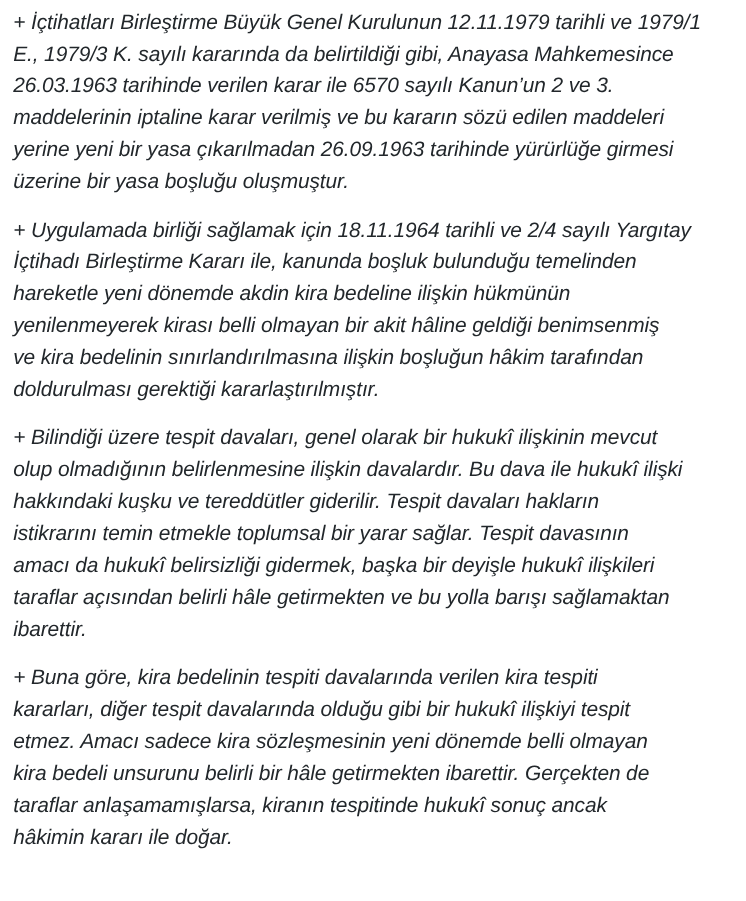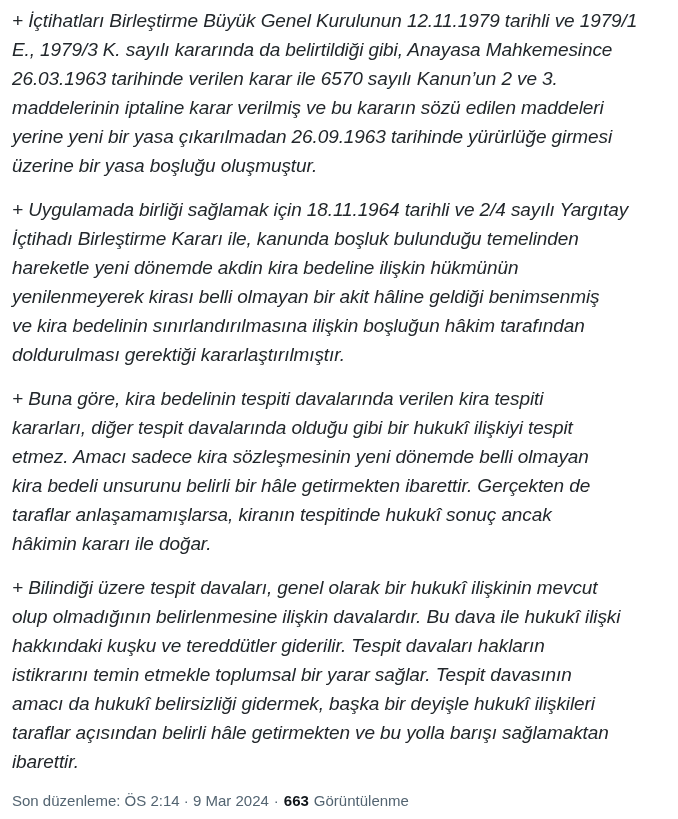--- a/index.html
+++ b/index.html
@@ -63,12 +63,6 @@
 yenilenmeyerek kirası belli olmayan bir akit hâline geldiği benimsenmiş
 ve kira bedelinin sınırlandırılmasına ilişkin boşluğun hâkim tarafından
 doldurulması gerektiği kararlaştırılmıştır.</p>
-    <p class="para">+ Buna göre, kira bedelinin tespiti davalarında verilen kira tespiti
-kararları, diğer tespit davalarında olduğu gibi bir hukukî ilişkiyi tespit
-etmez. Amacı sadece kira sözleşmesinin yeni dönemde belli olmayan
-kira bedeli unsurunu belirli bir hâle getirmekten ibarettir. Gerçekten de
-taraflar anlaşamamışlarsa, kiranın tespitinde hukukî sonuç ancak
-hâkimin kararı ile doğar.</p>
     <p class="para">+ Bilindiği üzere tespit davaları, genel olarak bir hukukî ilişkinin mevcut
 olup olmadığının belirlenmesine ilişkin davalardır. Bu dava ile hukukî ilişki
 hakkındaki kuşku ve tereddütler giderilir. Tespit davaları hakların
@@ -76,6 +70,12 @@
 amacı da hukukî belirsizliği gidermek, başka bir deyişle hukukî ilişkileri
 taraflar açısından belirli hâle getirmekten ve bu yolla barışı sağlamaktan
 ibarettir.</p>
+    <p class="para">+ Buna göre, kira bedelinin tespiti davalarında verilen kira tespiti
+kararları, diğer tespit davalarında olduğu gibi bir hukukî ilişkiyi tespit
+etmez. Amacı sadece kira sözleşmesinin yeni dönemde belli olmayan
+kira bedeli unsurunu belirli bir hâle getirmekten ibarettir. Gerçekten de
+taraflar anlaşamamışlarsa, kiranın tespitinde hukukî sonuç ancak
+hâkimin kararı ile doğar.</p>
   </div>
 
   <div class="meta-bar">

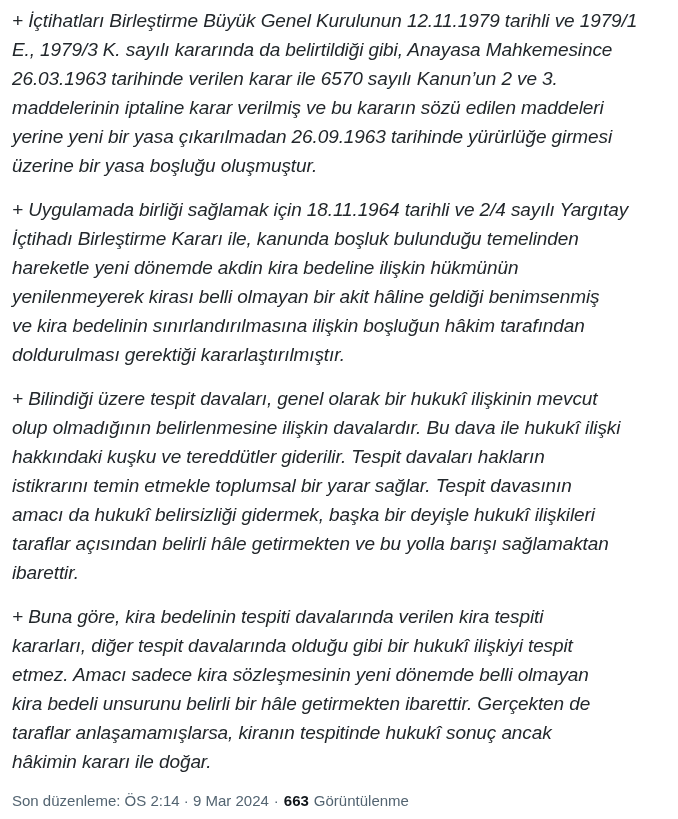--- a/index.html
+++ b/index.html
@@ -78,12 +78,6 @@
 hâkimin kararı ile doğar.</p>
   </div>
 
-  <div class="meta-bar">
-    <span>Son düzenleme: ÖS 2:14 · 9 Mar 2024</span>
-    <span>·</span>
-    <span class="views-count">663</span>
-    <span>Görüntülenme</span>
-  </div>
 
 </div>
 

